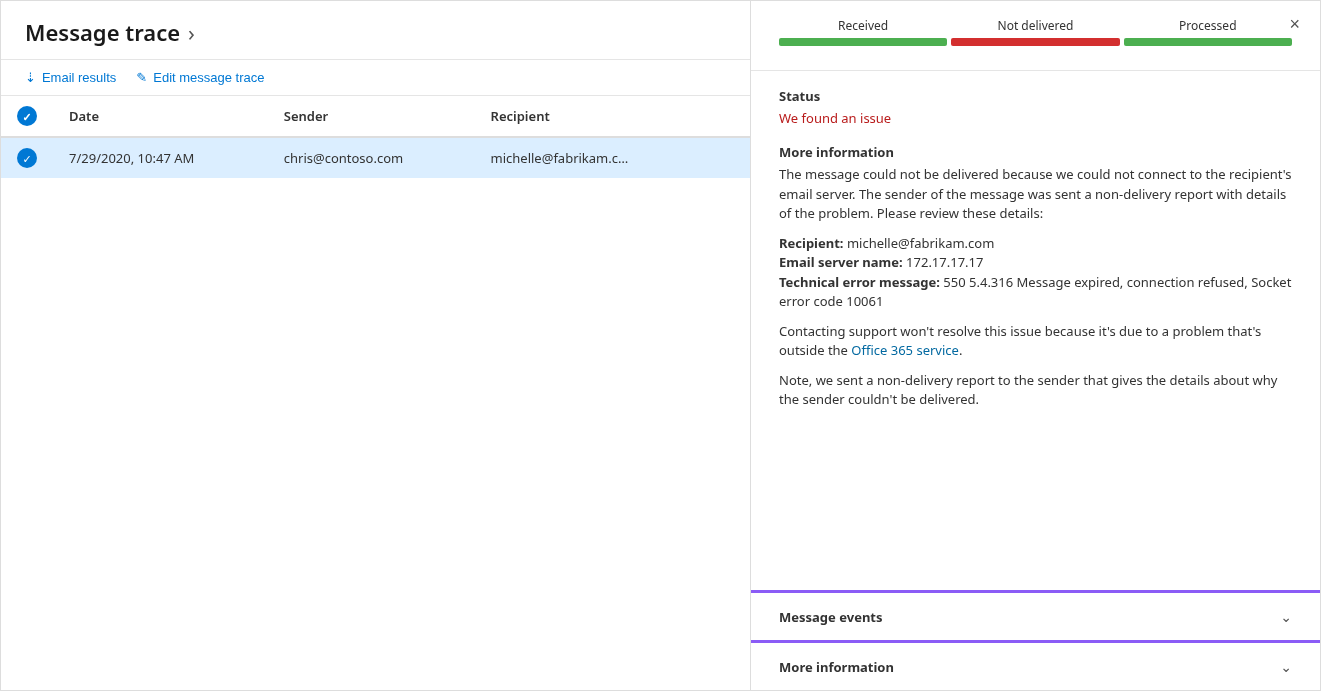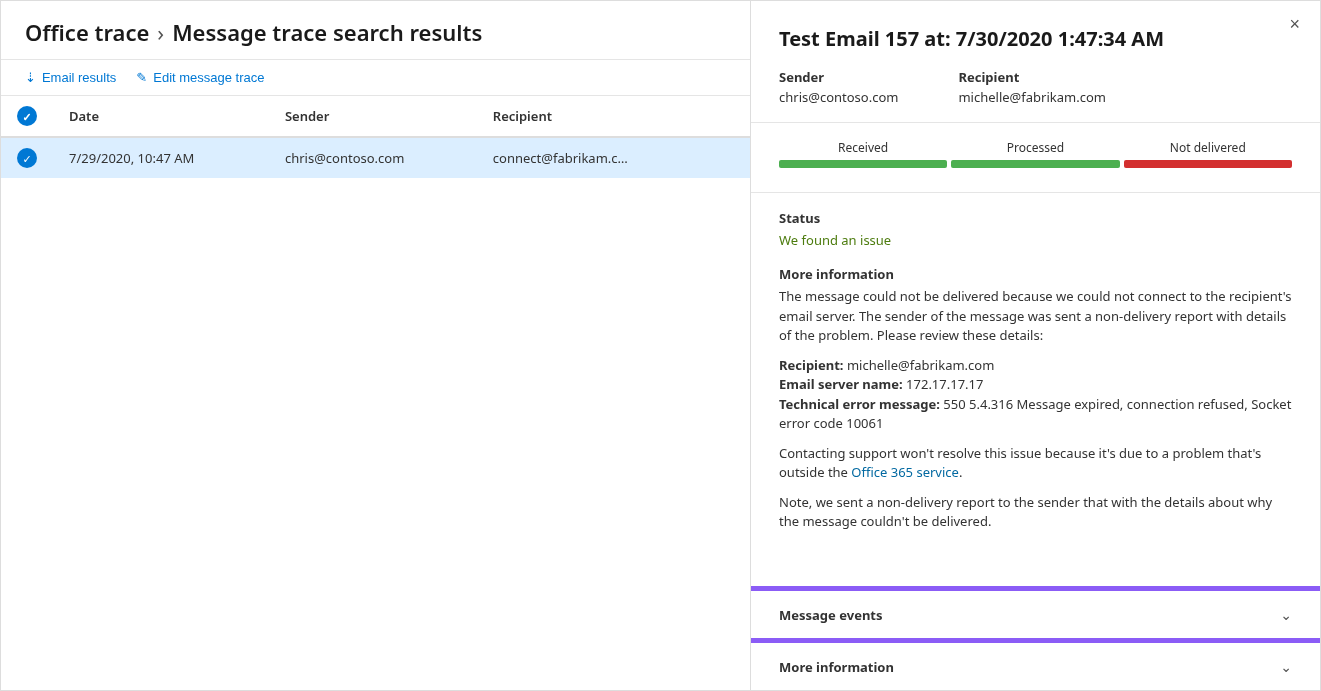--- a/index.html
+++ b/index.html
@@ -265,7 +265,7 @@
 <div class="left-panel">
   <div class="breadcrumb-area">
     <div class="breadcrumb">
-      <span>Office trace</span>
+      <span>Message trace</span>
       <span class="separator">›</span>
       <span class="current">Message trace search results</span>
     </div>

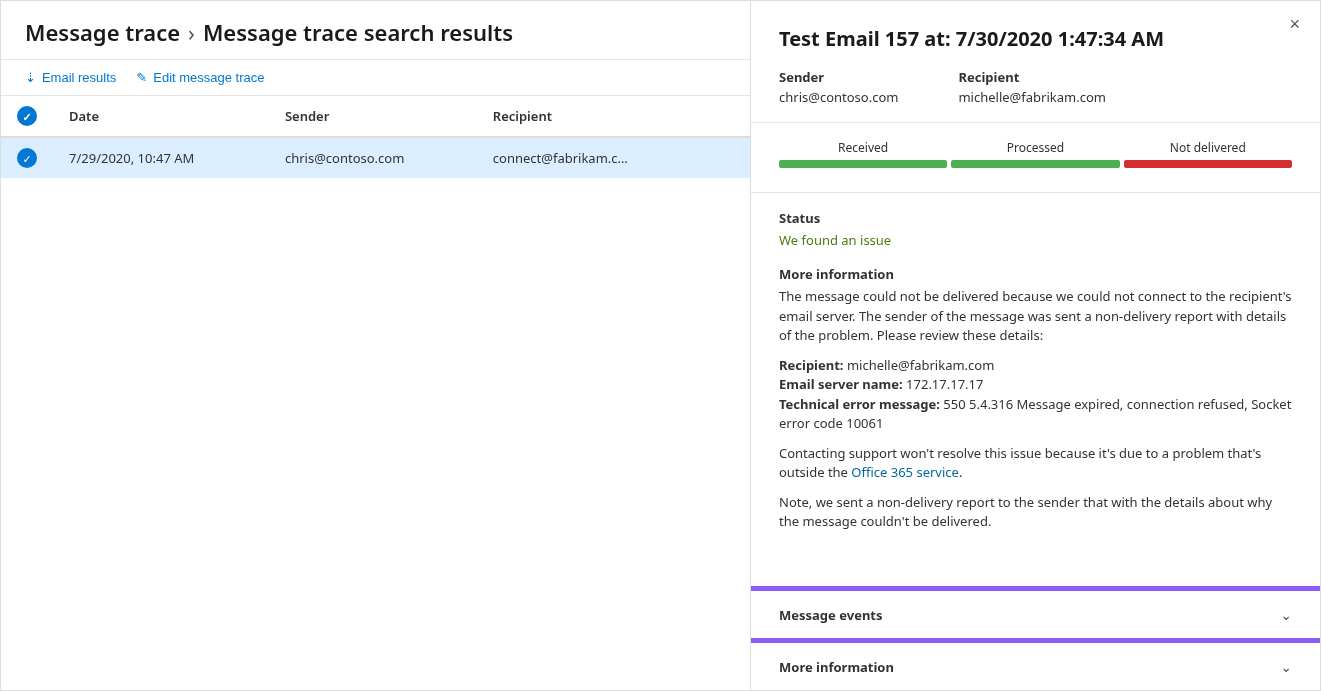--- a/index.html
+++ b/index.html
@@ -267,7 +267,6 @@
     <div class="breadcrumb">
       <span>Message trace</span>
       <span class="separator">›</span>
-      <span class="current">Message trace search results</span>
     </div>
   </div>
 

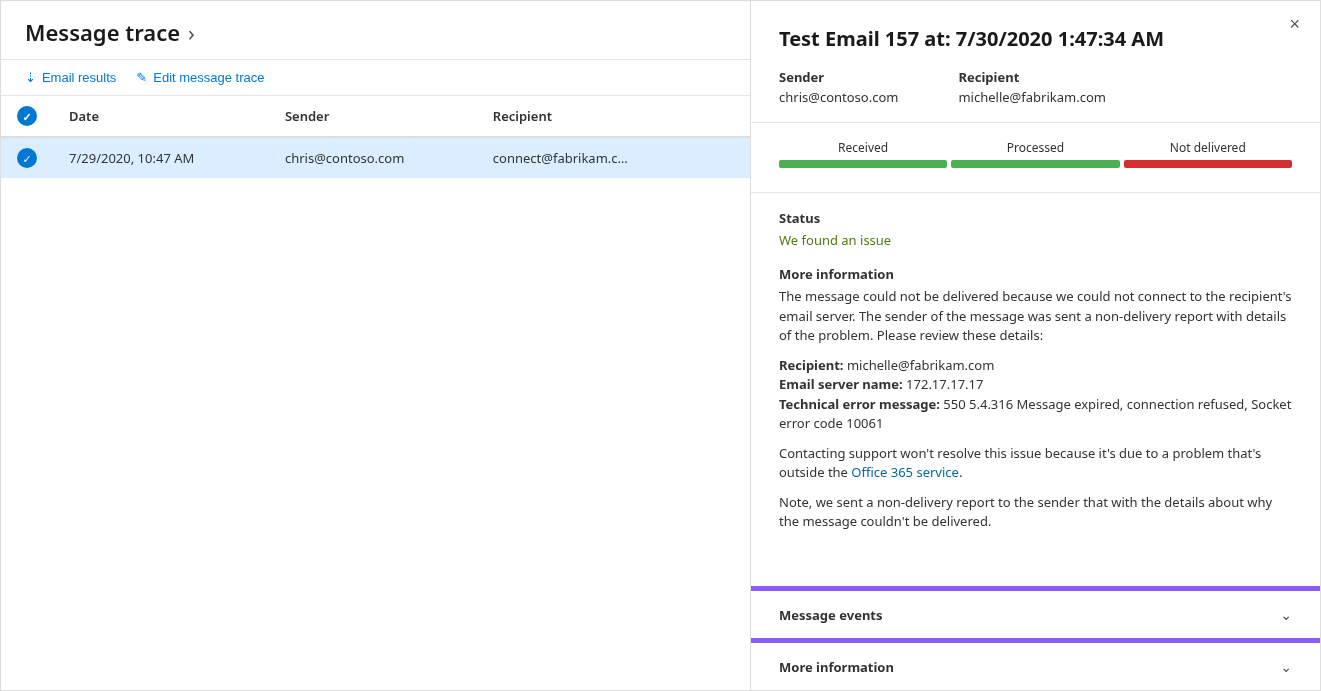--- a/index.html
+++ b/index.html
@@ -312,19 +312,6 @@
 <div class="right-panel">
   <button class="panel-close">×</button>
 
-  <div class="panel-header">
-    <div class="panel-title">Test Email 157 at: 7/30/2020 1:47:34 AM</div>
-    <div class="sender-recipient-row">
-      <div class="field-group">
-        <div class="field-label">Sender</div>
-        <div class="field-value">chris@contoso.com</div>
-      </div>
-      <div class="field-group">
-        <div class="field-label">Recipient</div>
-        <div class="field-value">michelle@fabrikam.com</div>
-      </div>
-    </div>
-  </div>
 
   <div class="pipeline-container">
     <div class="pipeline-steps">

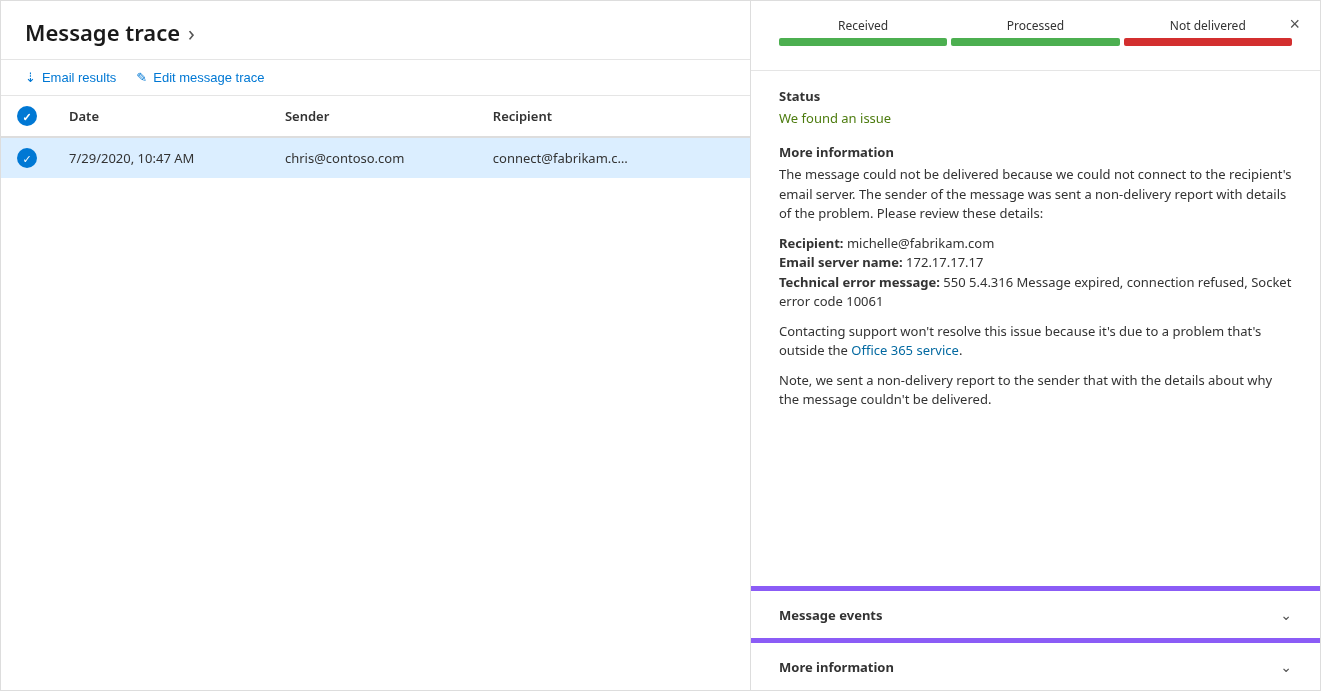--- a/index.html
+++ b/index.html
@@ -320,12 +320,12 @@
         <div class="step-bar green"></div>
       </div>
       <div class="pipeline-step">
+        <span class="step-label">Not delivered</span>
+        <div class="step-bar red"></div>
+      </div>
+      <div class="pipeline-step">
         <span class="step-label">Processed</span>
         <div class="step-bar green"></div>
-      </div>
-      <div class="pipeline-step">
-        <span class="step-label">Not delivered</span>
-        <div class="step-bar red"></div>
       </div>
     </div>
   </div>

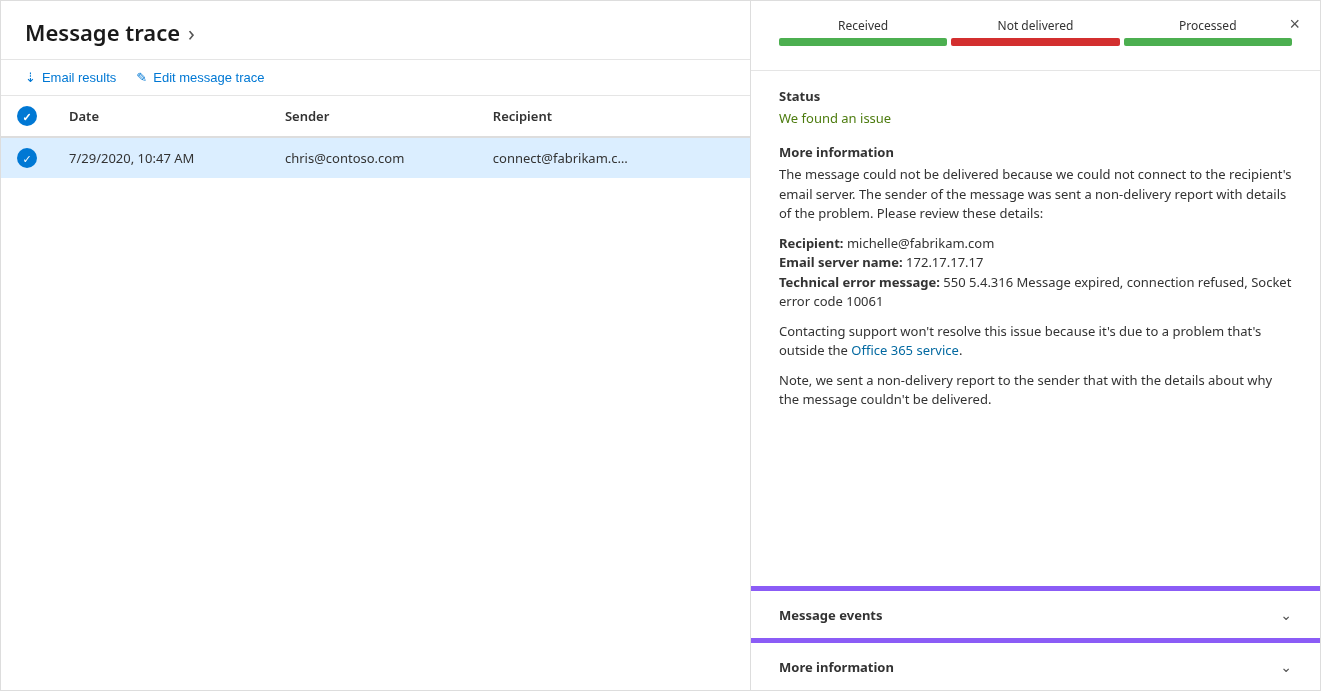--- a/index.html
+++ b/index.html
@@ -218,7 +218,7 @@
     }
 
     .detail-status {
-      color: #4d7c0f;
+      color: #b91c1c;
       font-size: 13px;
     }
 

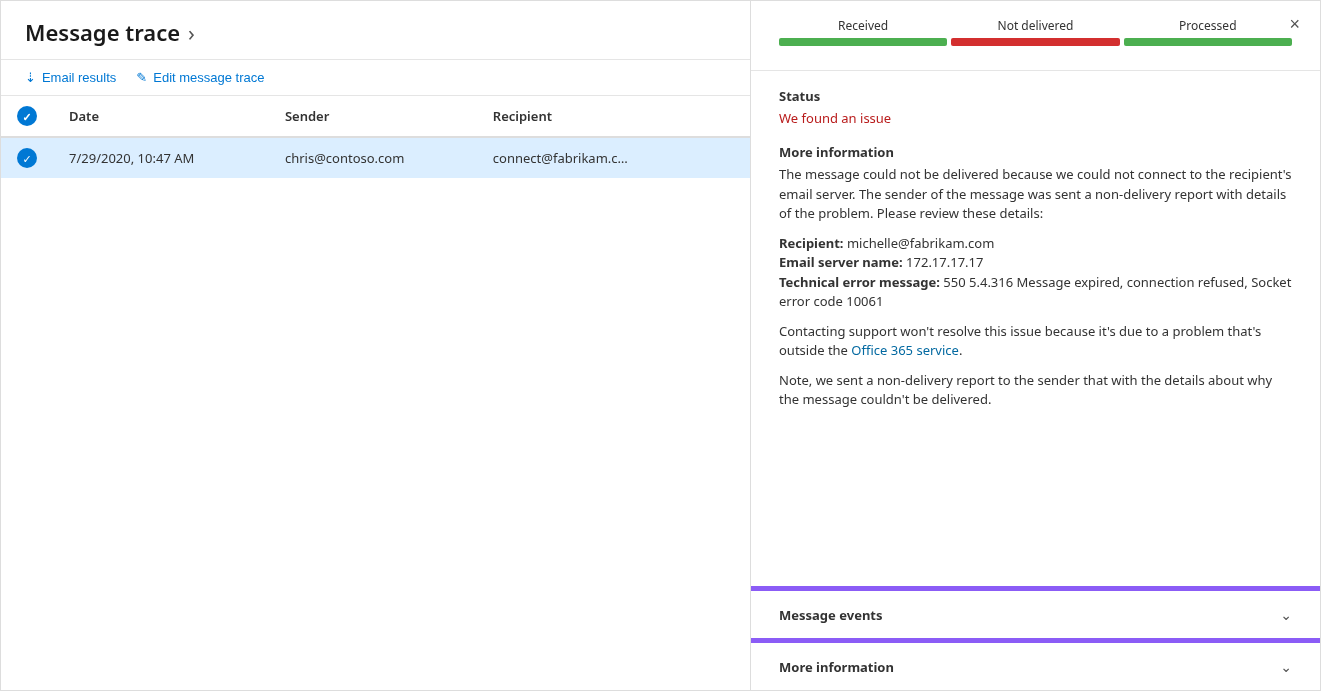--- a/index.html
+++ b/index.html
@@ -301,7 +301,7 @@
           </td>
           <td>7/29/2020, 10:47 AM</td>
           <td>chris@contoso.com</td>
-          <td>connect@fabrikam.c…</td>
+          <td>michelle@fabrikam.c…</td>
           <td></td>
         </tr>
       </tbody>

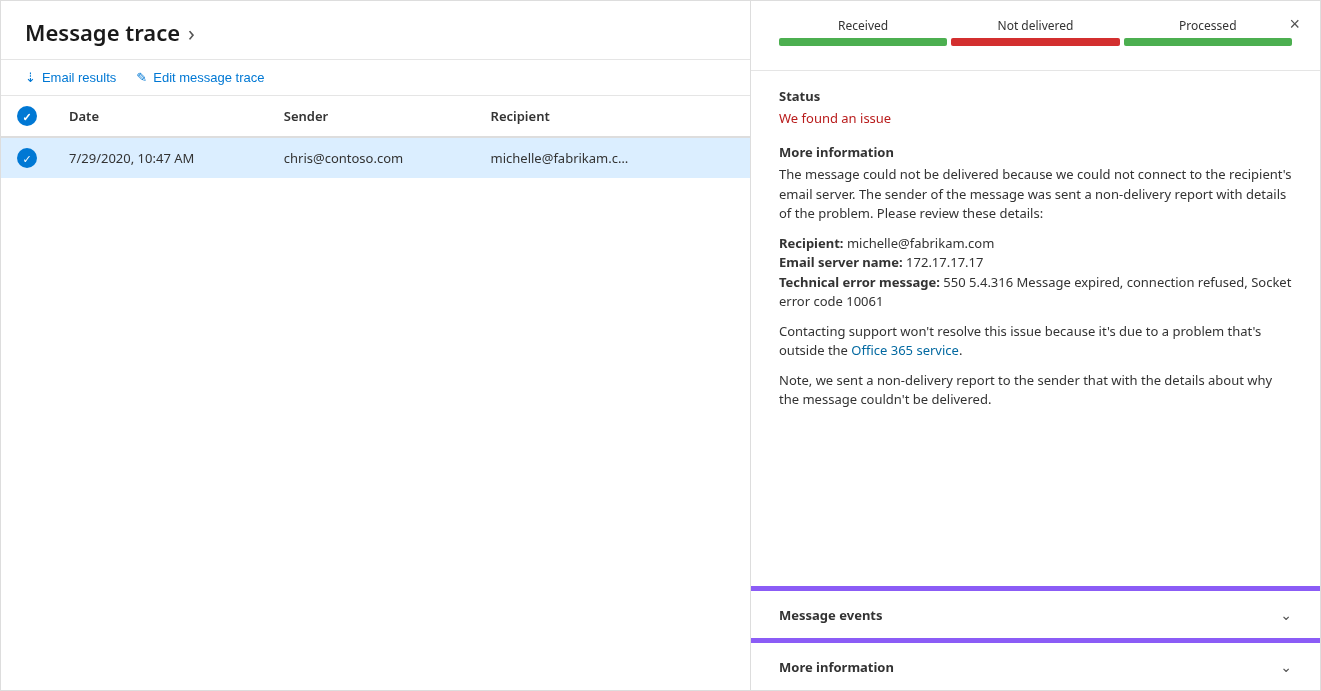--- a/index.html
+++ b/index.html
@@ -351,7 +351,7 @@
         <p>
           <span>Contacting support won't resolve this issue because it's due to a problem that's outside the </span><a href="#">Office 365 service</a><span>.</span>
         </p>
-        <p>Note, we sent a non-delivery report to the sender that with the details about why the message couldn't be delivered.</p>
+        <p>Note, we sent a non-delivery report to the sender that gives the details about why the sender couldn't be delivered.</p>
       </div>
     </div>
   </div>

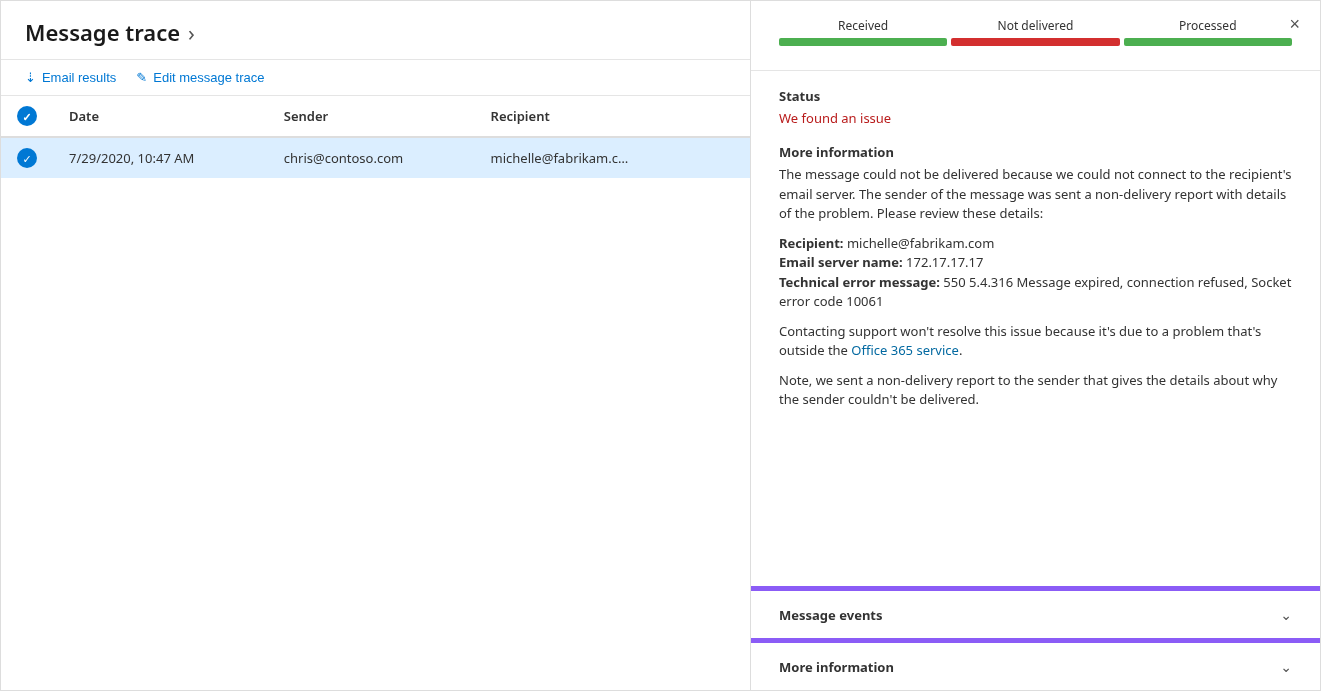--- a/index.html
+++ b/index.html
@@ -240,7 +240,7 @@
 
     
     .collapsible-section {
-      border-top: 5px solid #8b5cf6;
+      border-top: 3px solid #8b5cf6;
       padding: 14px 28px;
       display: flex;
       align-items: center;

